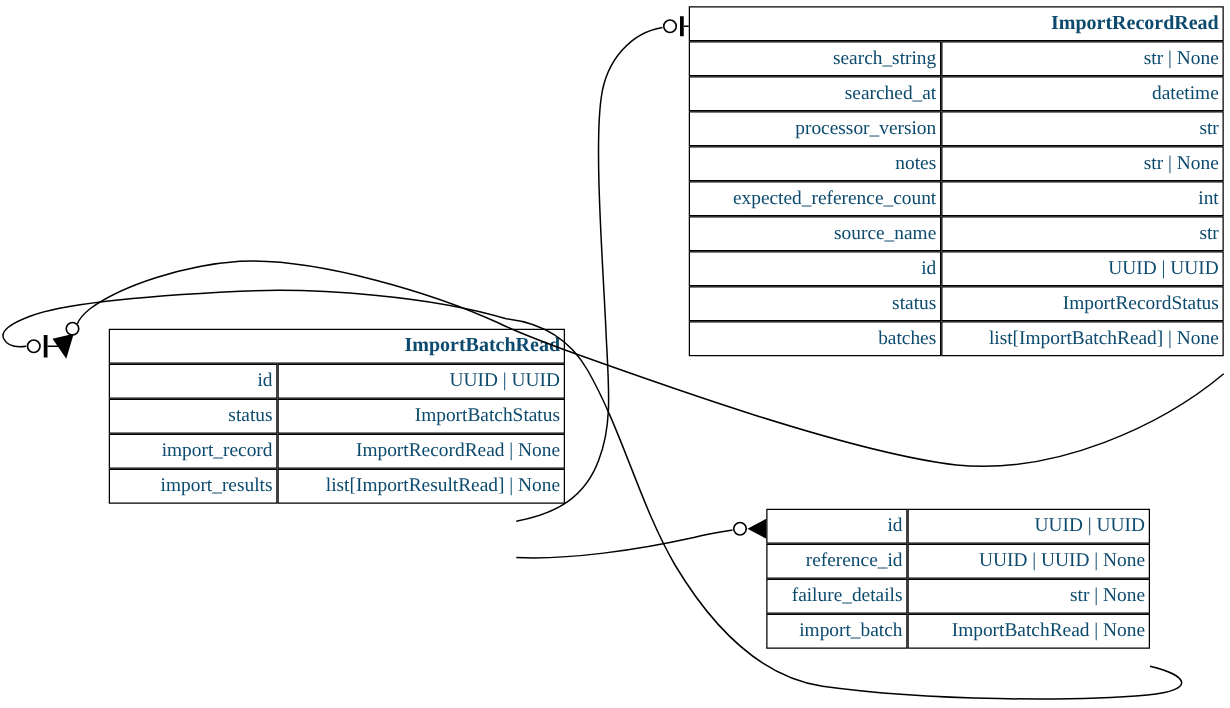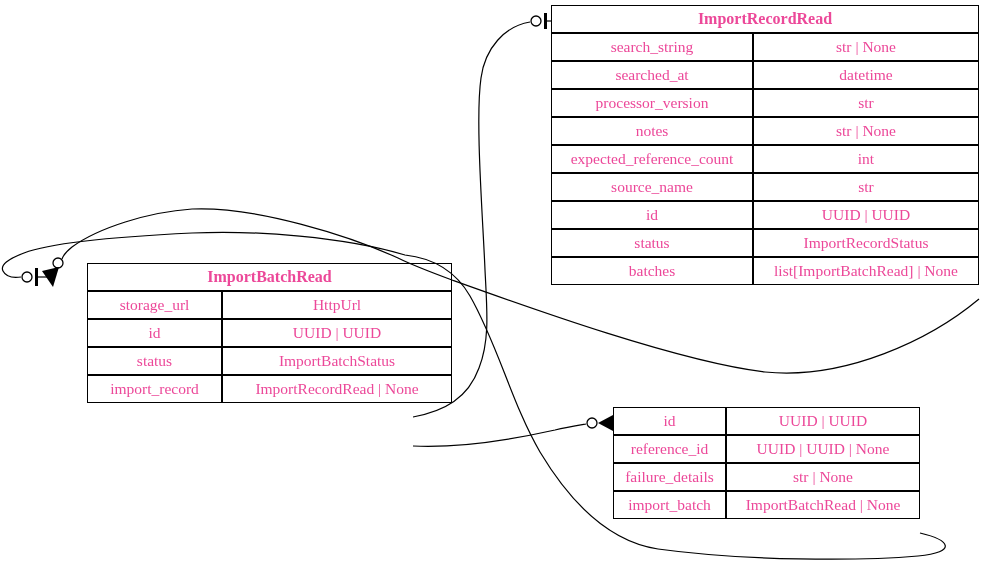--- a/index.html
+++ b/index.html
@@ -20,10 +20,10 @@
     border:1px solid #000000;
     height:26px;
     padding:0 3px;
-    text-align:center;
+    text-align:right;
     vertical-align:middle;
     font-size:15.5px;
-    color:#ec4899;
+    color:#0c4a6e;
     white-space:nowrap;
     overflow:hidden;
   }

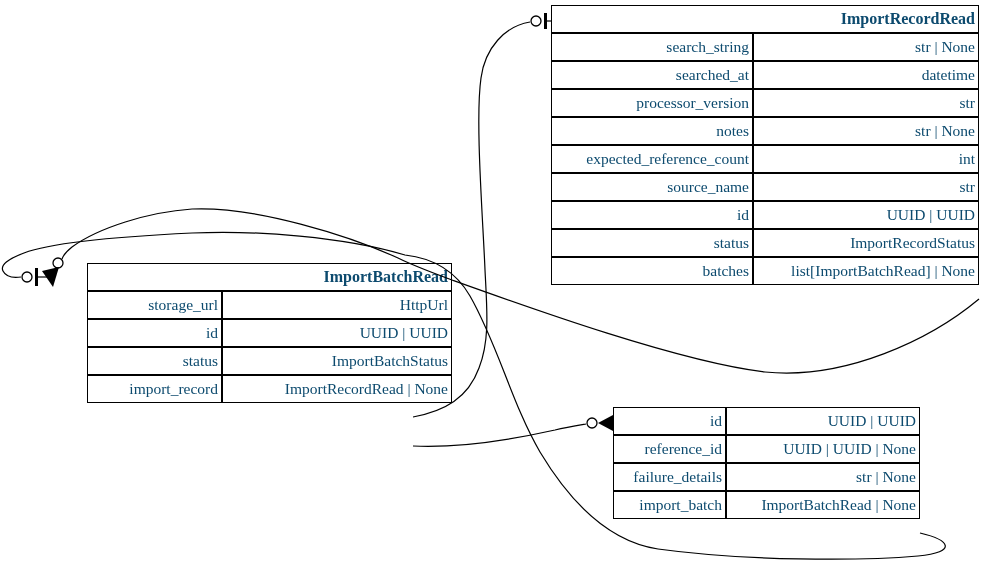--- a/index.html
+++ b/index.html
@@ -104,10 +104,6 @@
       <th colspan="2">ImportBatchRead</th>
     </tr>
     <tr>
-      <td class="c1">storage_url</td>
-      <td class="c2">HttpUrl</td>
-    </tr>
-    <tr>
       <td class="c1">id</td>
       <td class="c2">UUID | UUID</td>
     </tr>

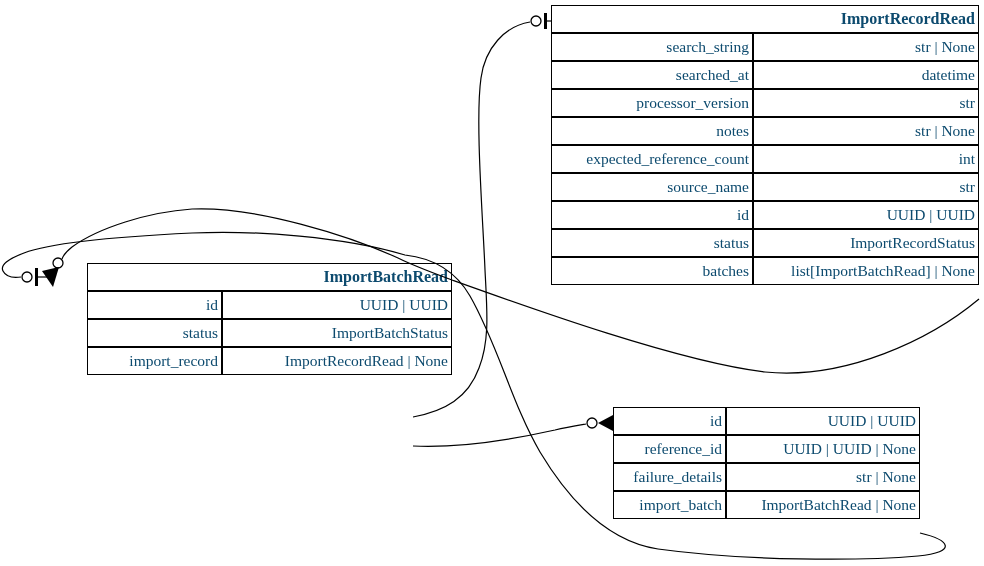--- a/index.html
+++ b/index.html
@@ -115,6 +115,10 @@
       <td class="c1">import_record</td>
       <td class="c2">ImportRecordRead | None</td>
     </tr>
+    <tr>
+      <td class="c1">import_results</td>
+      <td class="c2">list[ImportResultRead] | None</td>
+    </tr>
   </tbody>
     </table>
 

